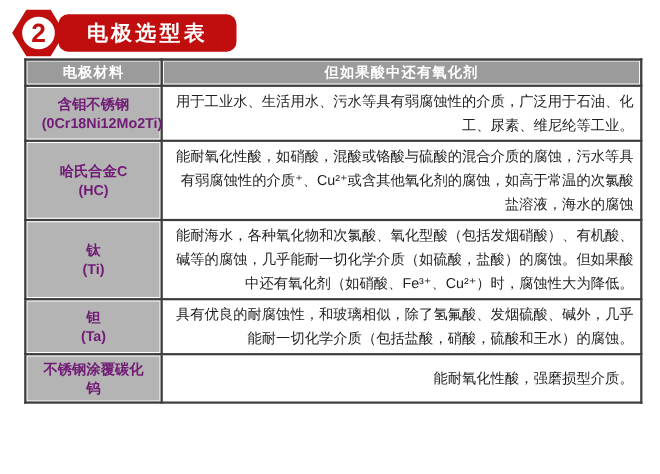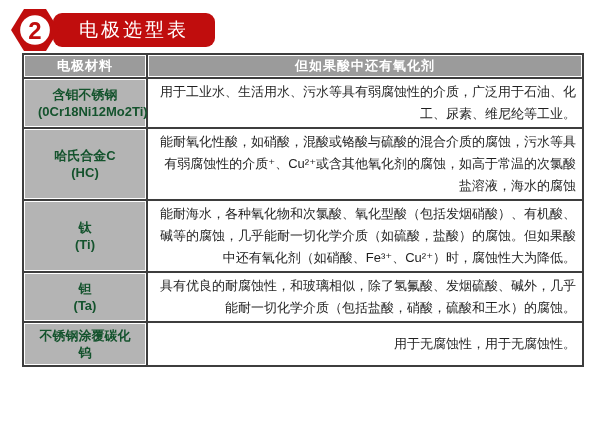--- a/index.html
+++ b/index.html
@@ -50,7 +50,7 @@
   .banner-text {
     color: #ffffff;
     font-size: 19px;
-    font-weight: normal;
+    font-weight: bold;
     letter-spacing: 3px;
     white-space: nowrap;
     text-align: center;

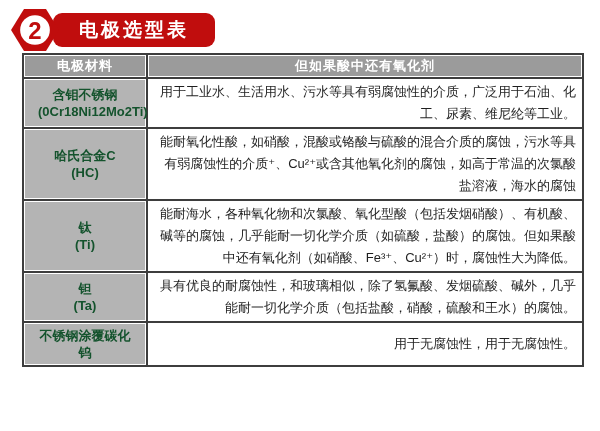--- a/index.html
+++ b/index.html
@@ -79,7 +79,7 @@
   }
   td.mat {
     background: var(--cell-gray);
-    color: #14532d;
+    color: #701a75;
     font-weight: bold;
     font-size: 13px;
     text-align: center;

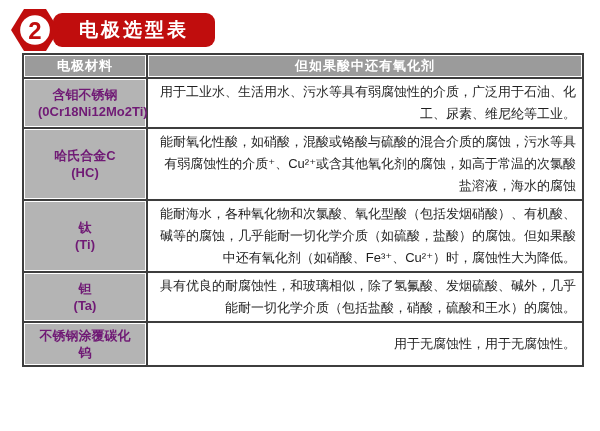--- a/index.html
+++ b/index.html
@@ -163,7 +163,7 @@
       <div class="mat-name">不锈钢涂覆碳化钨</div>
       <div class="mat-code"></div>
     </td>
-    <td class="desc">用于无腐蚀性，用于无腐蚀性。</td>
+    <td class="desc">能耐氧化性酸，强磨损型介质。</td>
   </tr>
 
 </tbody>

